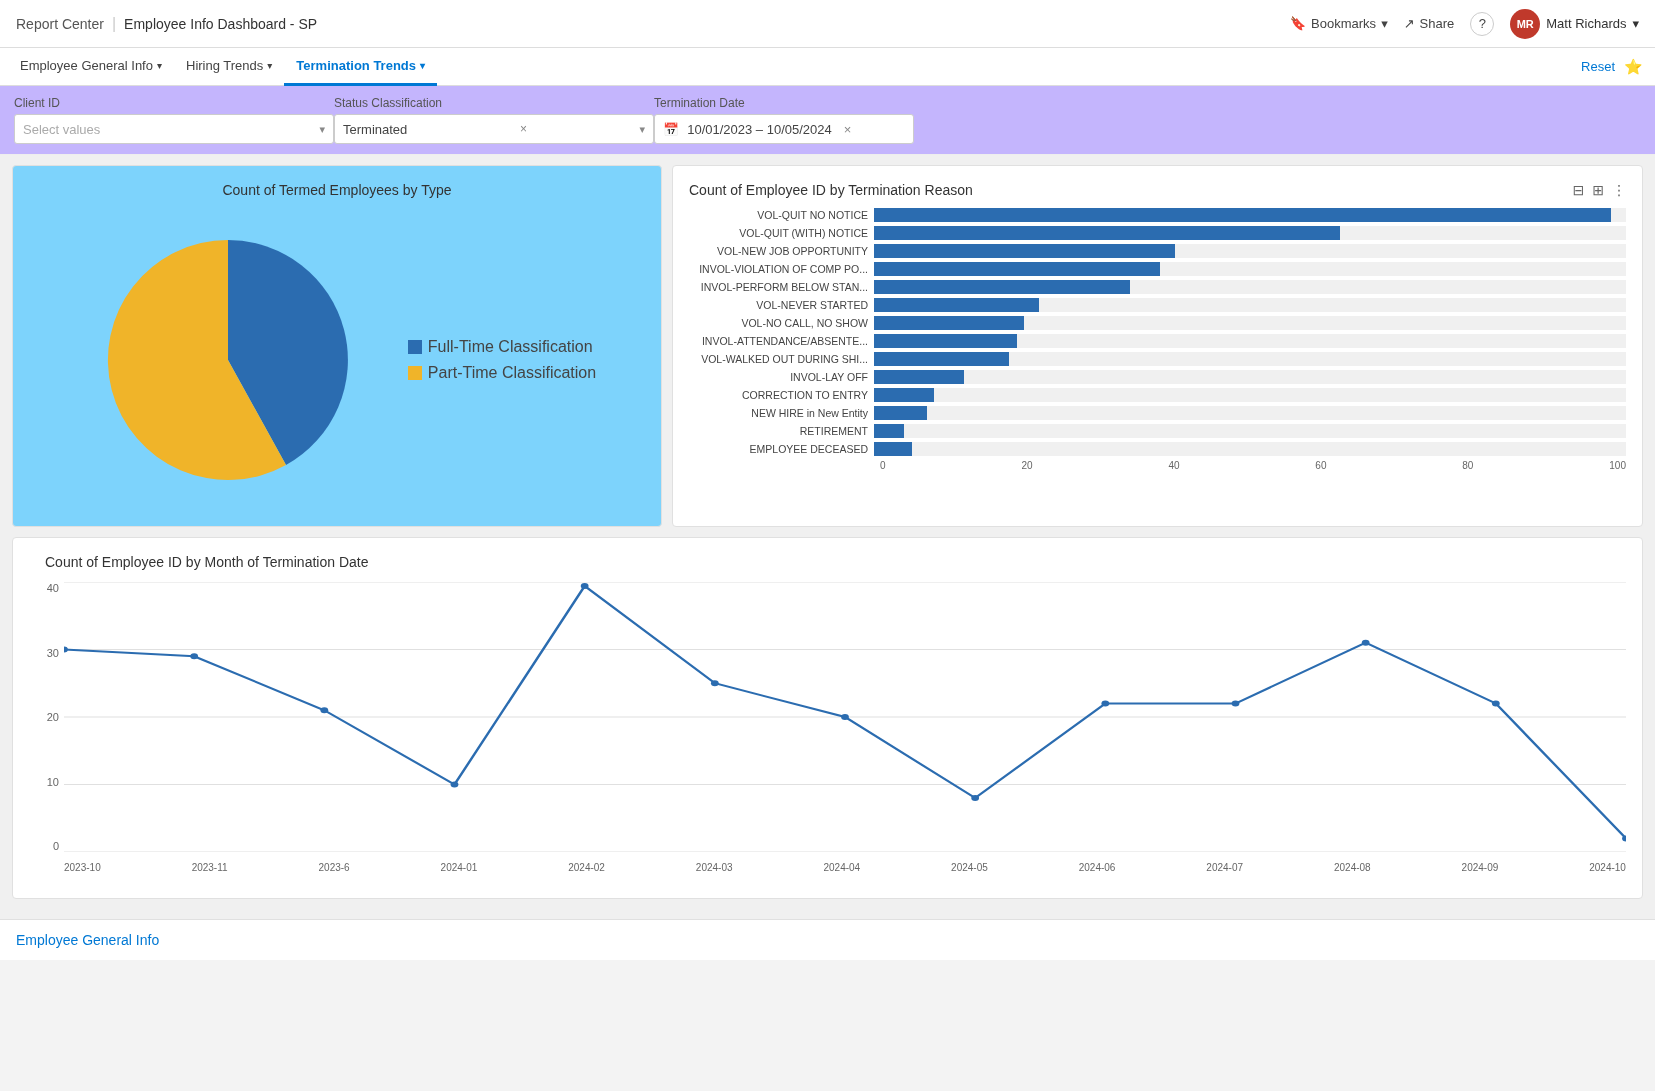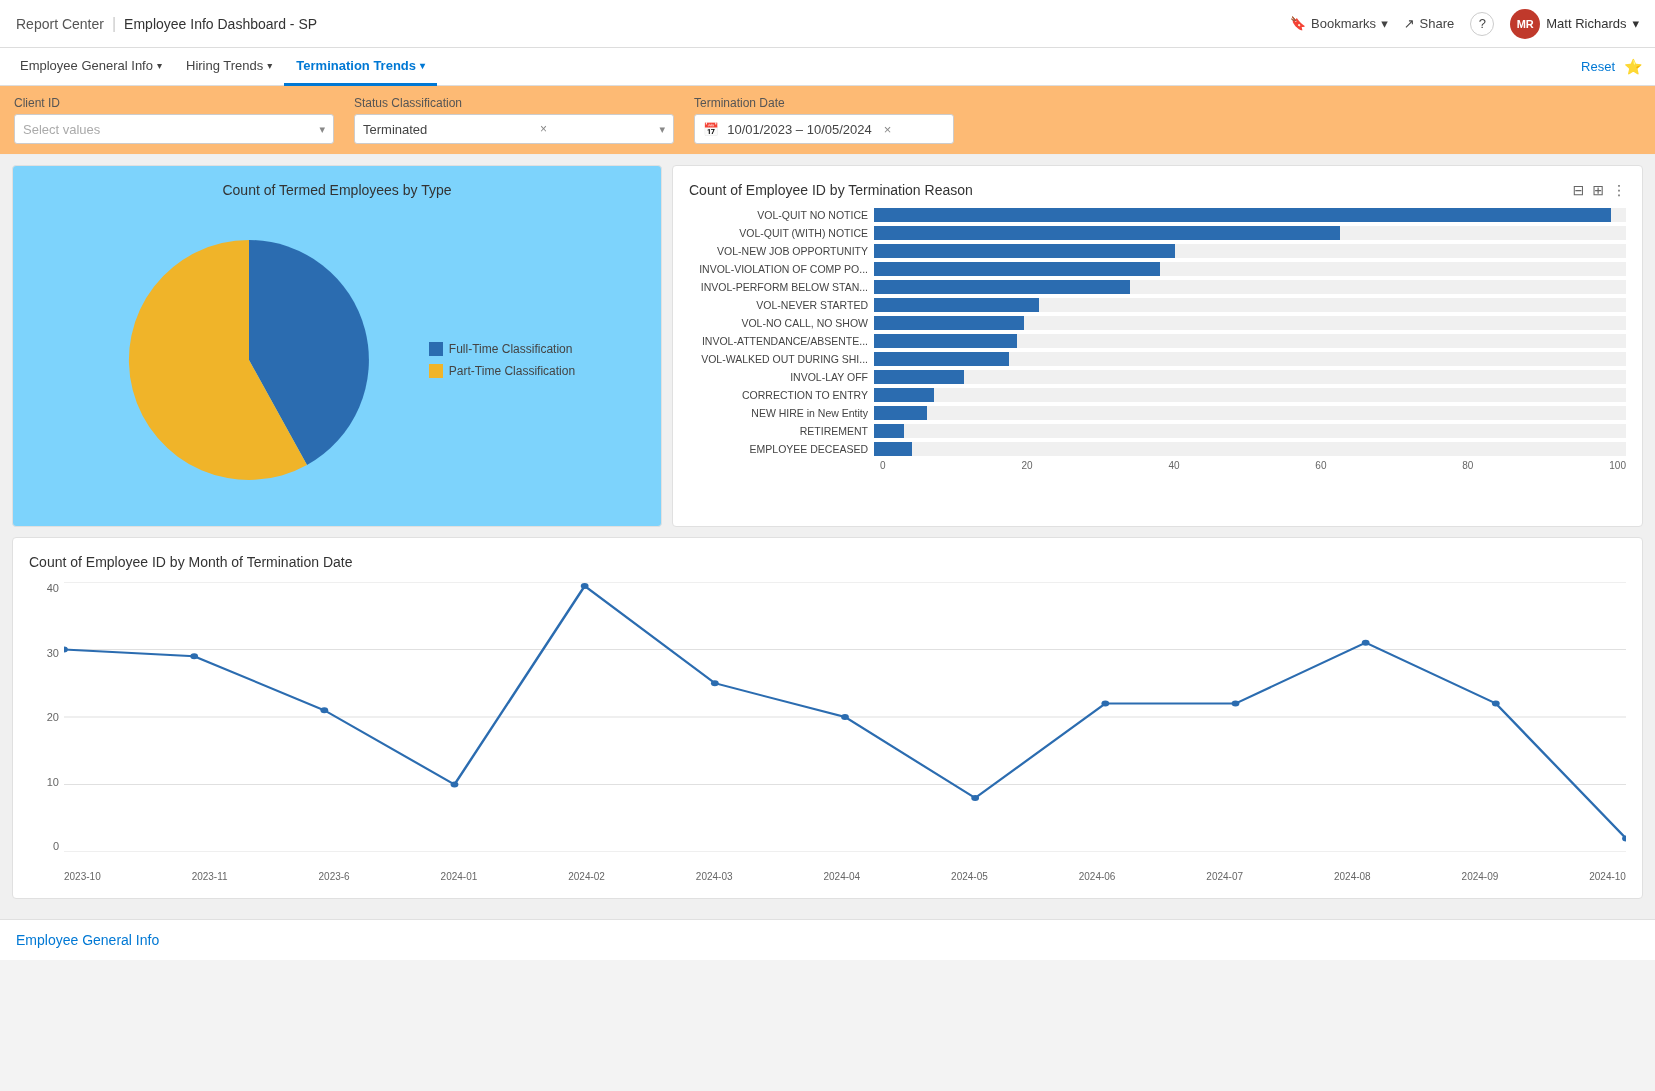--- a/index.html
+++ b/index.html
@@ -37,7 +37,7 @@
 
     
     .filters {
-      display: flex; align-items: flex-end; gap: 20px; background: #fdba74;
+      display: flex; align-items: flex-end; background: #c4b5fd;
       padding: 10px 14px; border-bottom: 1px solid #eee;
     }
     .filter-group { display: flex; flex-direction: column; gap: 4px; }

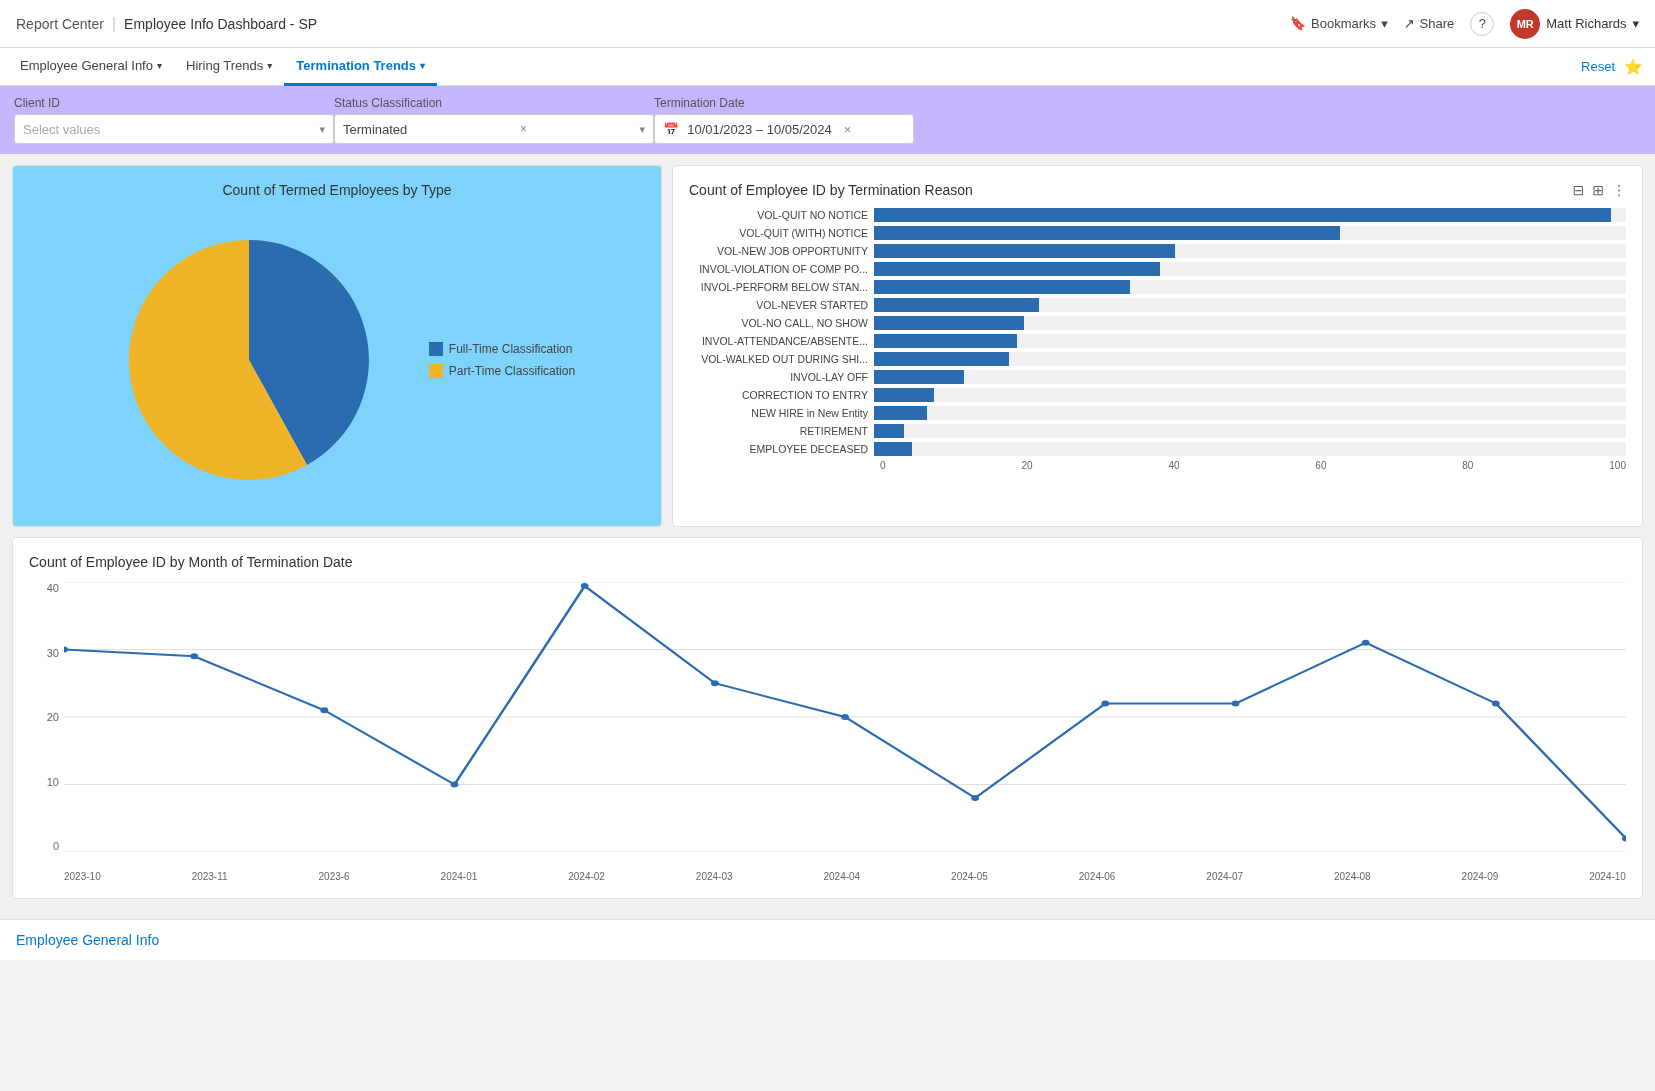--- a/index.html
+++ b/index.html
@@ -70,7 +70,7 @@
     .pie-chart-container { display: flex; align-items: center; justify-content: center; gap: 30px; }
     .pie-svg { width: 300px; height: 300px; }
     .legend { display: flex; flex-direction: column; gap: 8px; }
-    .legend-item { display: flex; align-items: center; gap: 6px; font-size: 12px; color: #444; }
+    .legend-item { display: flex; align-items: center; gap: 6px; font-size: 16px; color: #444; }
     .legend-color { width: 14px; height: 14px; }
 
     

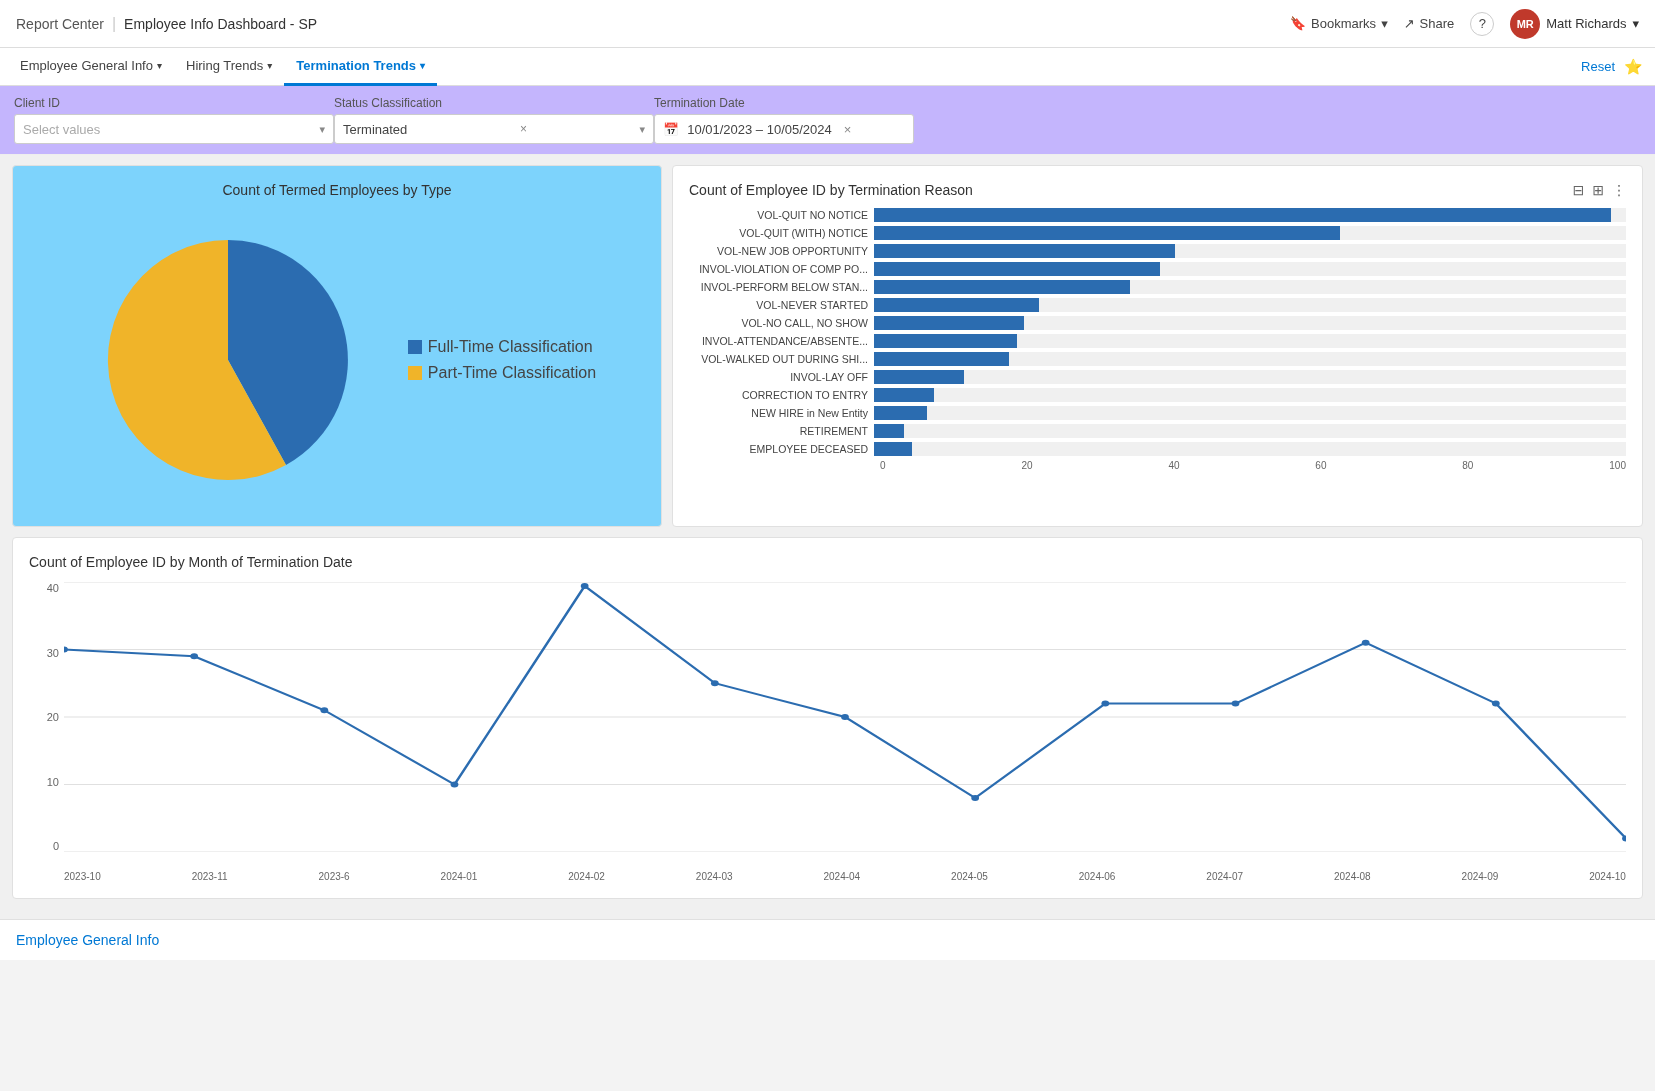--- a/index.html
+++ b/index.html
@@ -310,7 +310,7 @@
   </div>
 
   <div class="line-panel">
-    <div class="panel-title" style="text-align:left;">Count of Employee ID by Month of Termination Date</div>
+    <div class="panel-title" style="text-align:left;margin-left:16px;">Count of Employee ID by Month of Termination Date</div>
     <div class="line-chart-area">
       <div class="line-y-labels">
         <span>40</span>

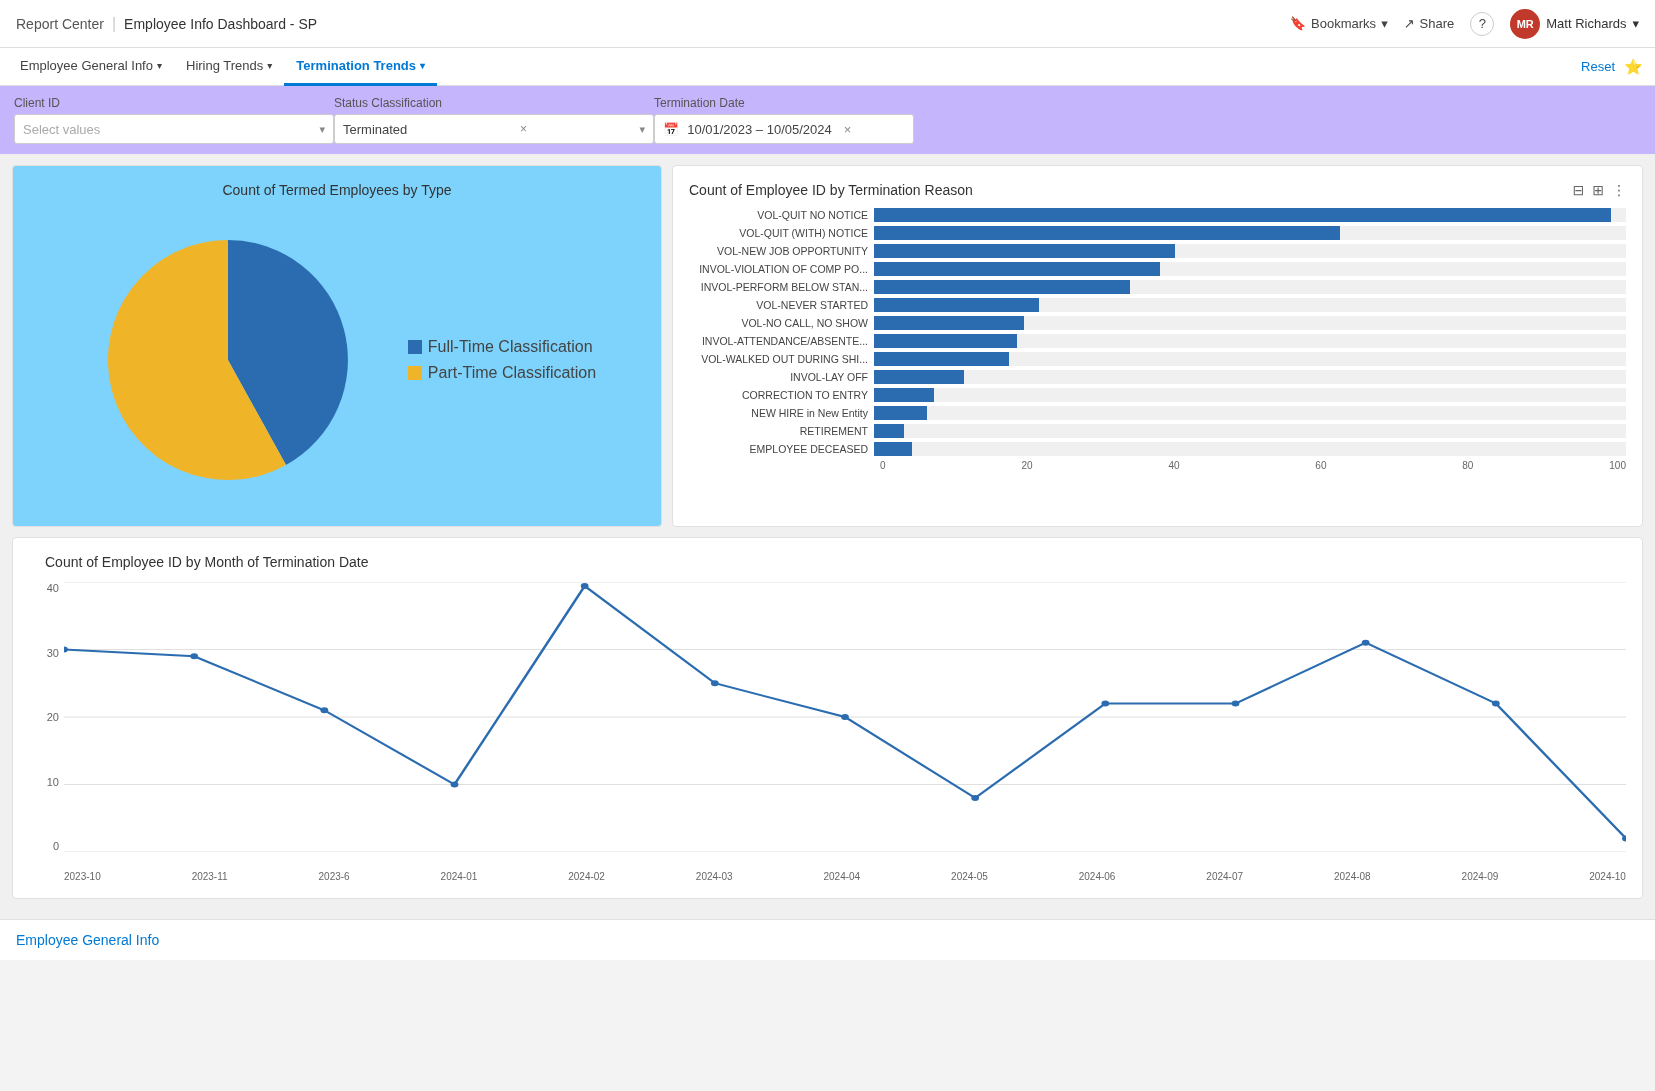--- a/index.html
+++ b/index.html
@@ -96,7 +96,7 @@
     .line-chart-area { position: relative; width: 100%; height: 300px; }
     .line-y-labels { position: absolute; left: 0; top: 0; bottom: 30px; width: 35px; display: flex; flex-direction: column; justify-content: space-between; align-items: flex-end; padding-right: 5px; font-size: 11px; color: #666; }
     .line-chart-svg-container { position: absolute; left: 35px; right: 0; top: 0; bottom: 30px; }
-    .line-x-labels { position: absolute; left: 35px; right: 0; bottom: 0; height: 30px; display: flex; justify-content: space-between; align-items: flex-end; }
+    .line-x-labels { position: absolute; left: 35px; right: 0; bottom: 0; height: 30px; display: flex; justify-content: space-between; align-items: center; }
     .line-x-label { font-size: 10px; color: #666; text-align: center; }
 
     

